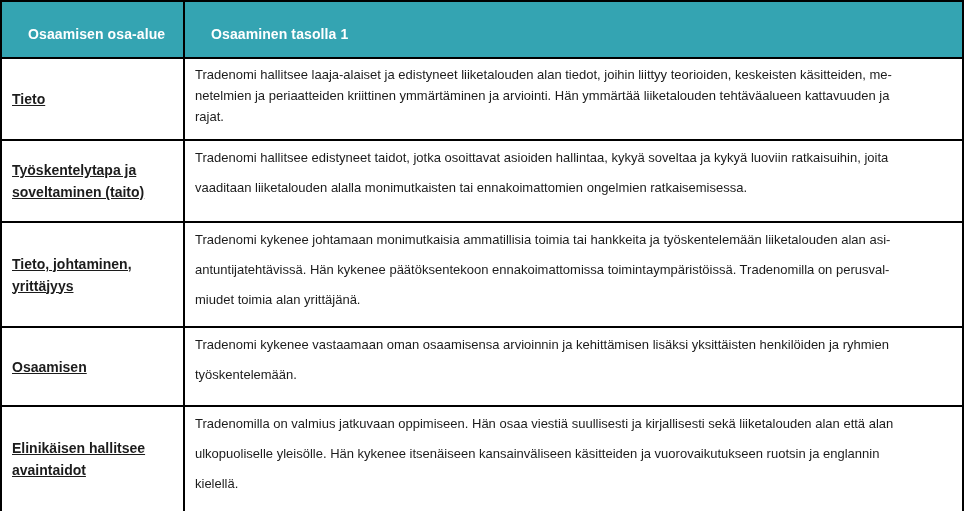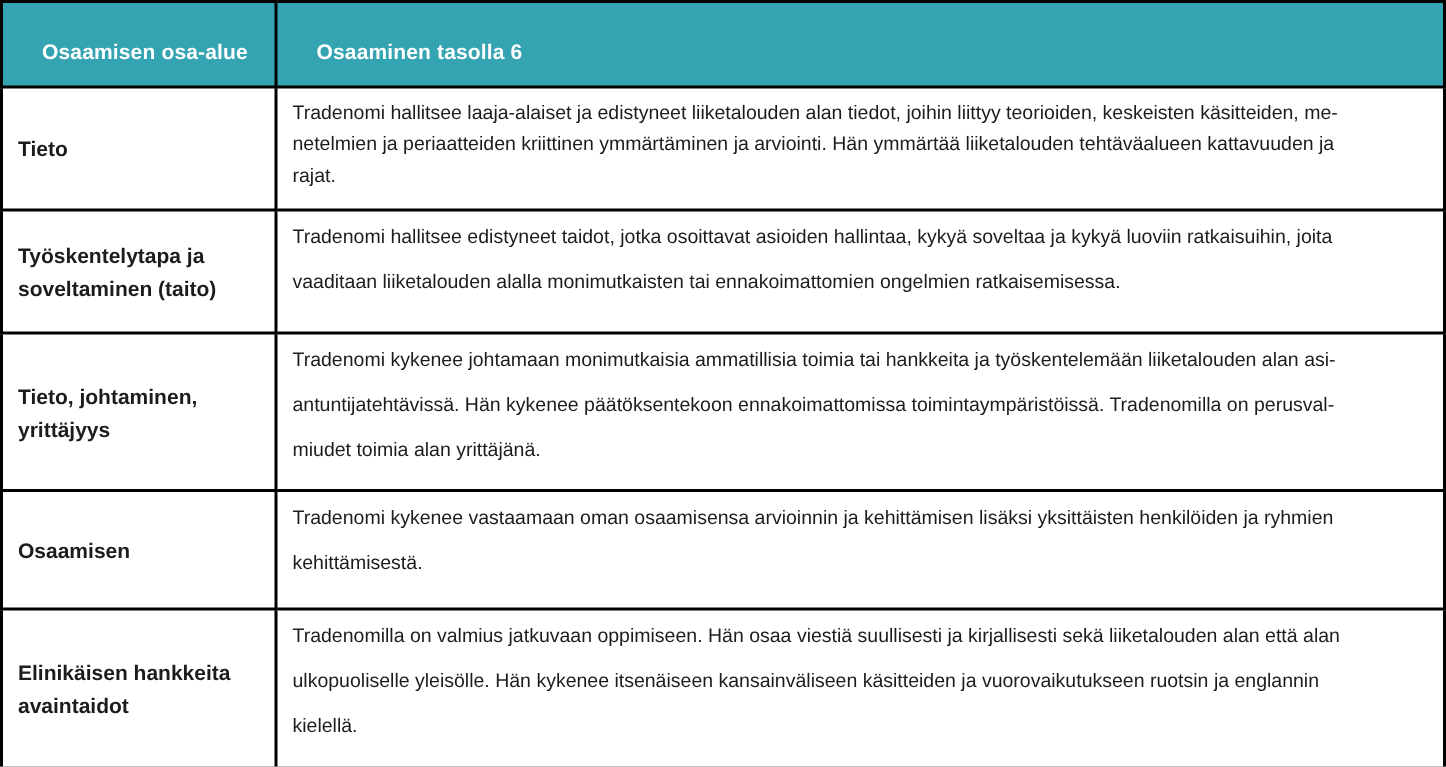--- a/index.html
+++ b/index.html
@@ -77,7 +77,7 @@
     <thead>
       <tr class="hrow">
         <th class="col-header">Osaamisen osa-alue</th>
-        <th class="col-header">Osaaminen tasolla 6</th>
+        <th class="col-header">Osaaminen tasolla 1</th>
       </tr>
     </thead>
     <tbody>

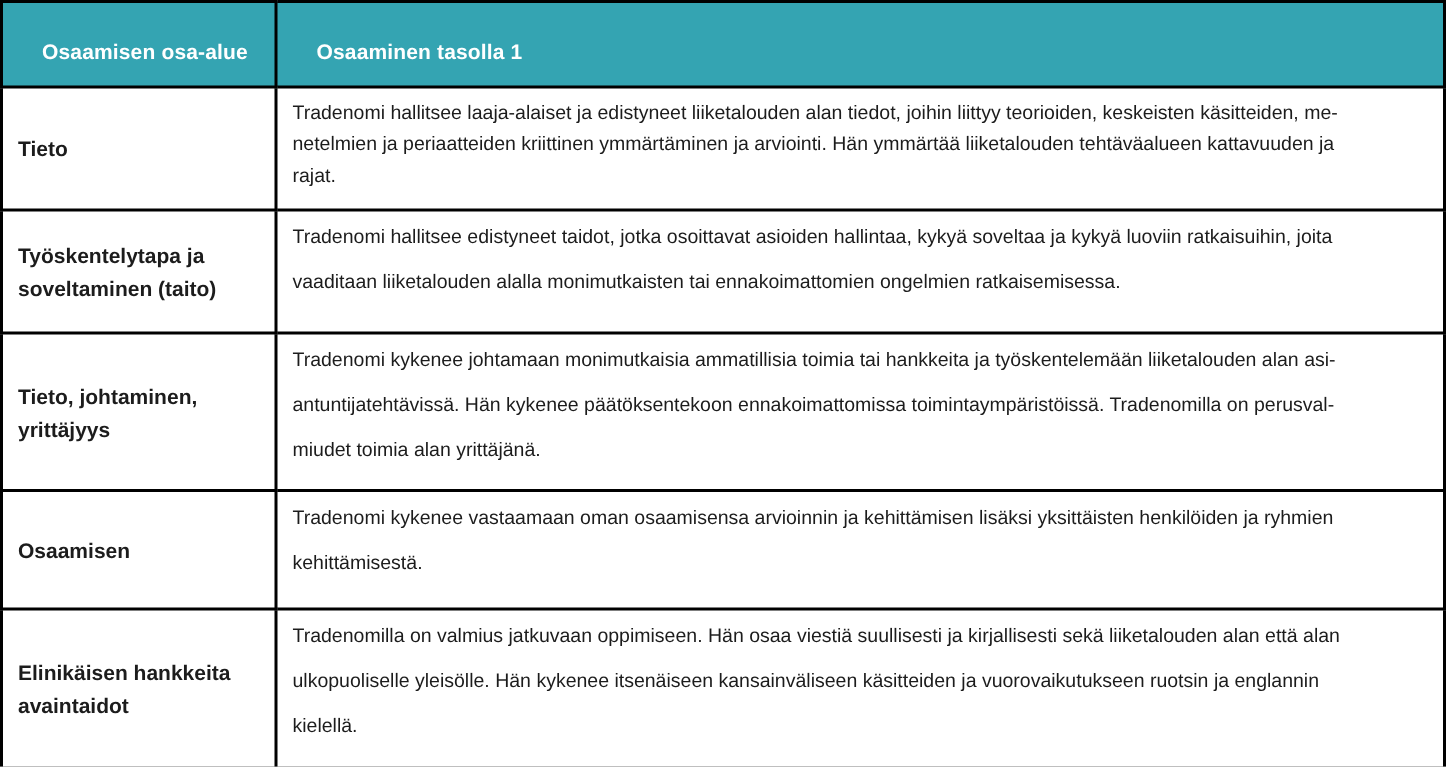--- a/index.html
+++ b/index.html
@@ -45,6 +45,7 @@
     padding: 0 6px 0 10px;
     line-height: 22px;
     white-space: pre-line;
+    text-decoration: underline;
   }
   td.desc-cell {
     color: var(--body-text);

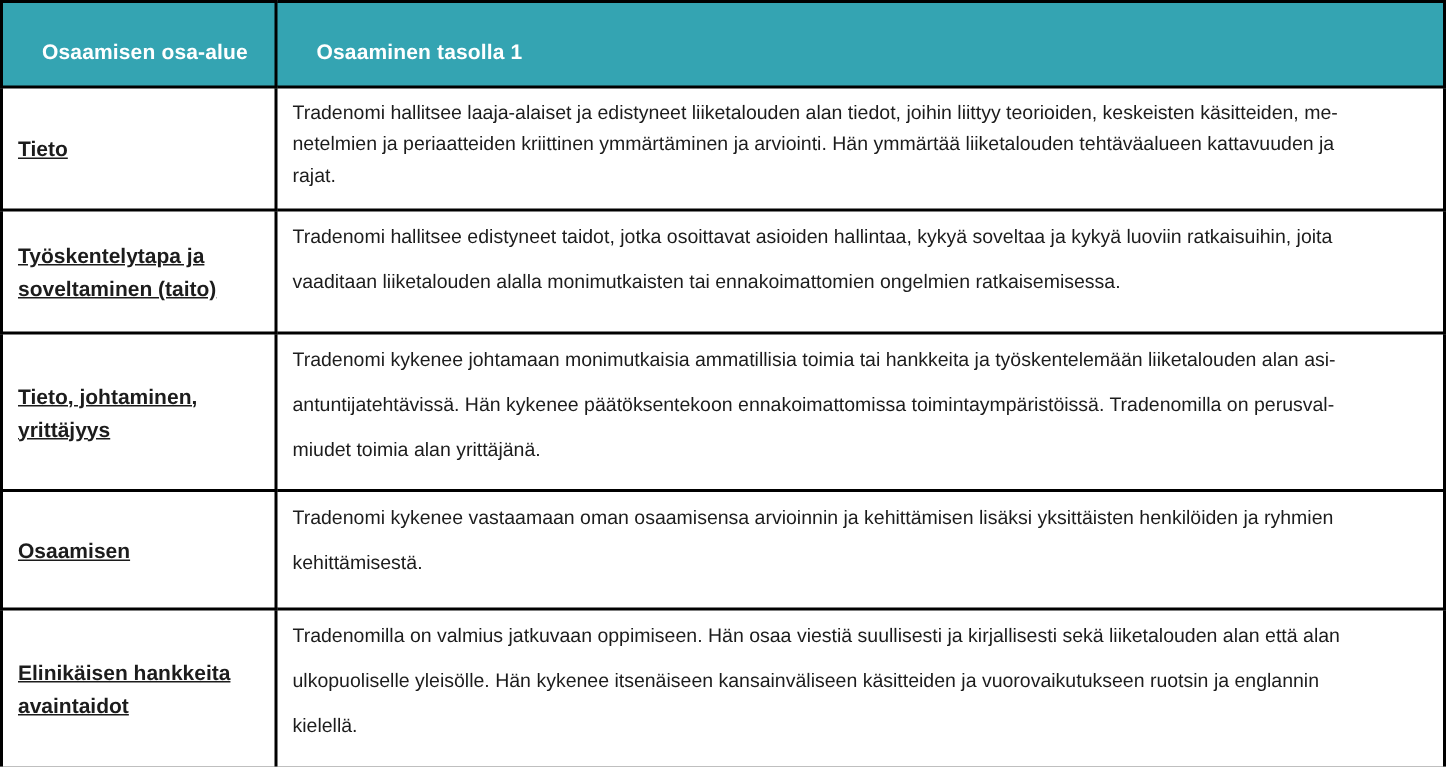--- a/index.html
+++ b/index.html
@@ -104,7 +104,7 @@
       <tr class="r3">
         <td class="area-cell">Osaamisen</td>
         <td class="desc-cell">Tradenomi kykenee vastaamaan oman osaamisensa arvioinnin ja kehittämisen lisäksi yksittäisten henkilöiden ja ryhmien
-kehittämisestä.</td>
+työskentelemään.</td>
       </tr>
       <tr class="r4">
         <td class="area-cell">Elinikäisen hankkeita

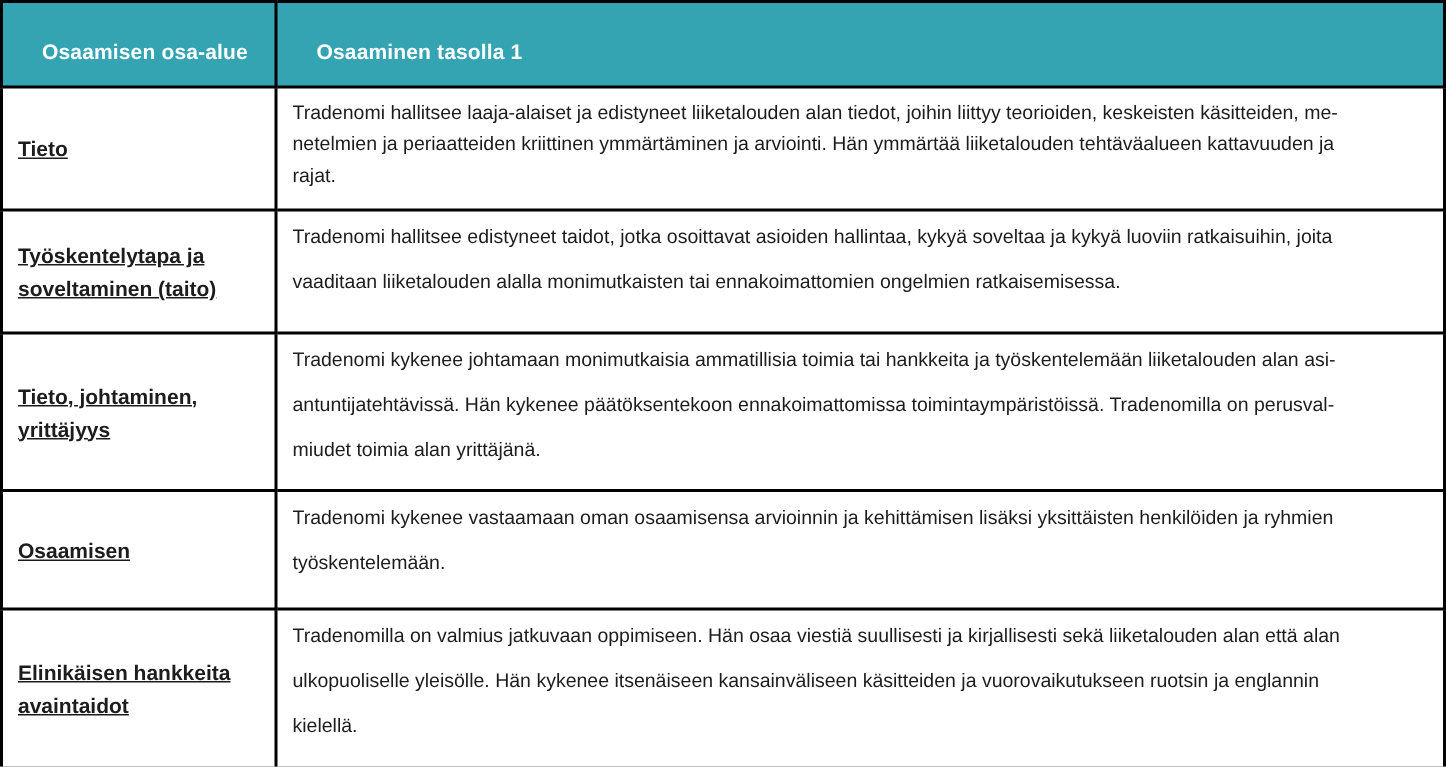--- a/index.html
+++ b/index.html
@@ -107,7 +107,7 @@
 työskentelemään.</td>
       </tr>
       <tr class="r4">
-        <td class="area-cell">Elinikäisen hankkeita
+        <td class="area-cell">Elinikäisen hallitsee
 avaintaidot</td>
         <td class="desc-cell">Tradenomilla on valmius jatkuvaan oppimiseen. Hän osaa viestiä suullisesti ja kirjallisesti sekä liiketalouden alan että alan
 ulkopuoliselle yleisölle. Hän kykenee itsenäiseen kansainväliseen käsitteiden ja vuorovaikutukseen ruotsin ja englannin

